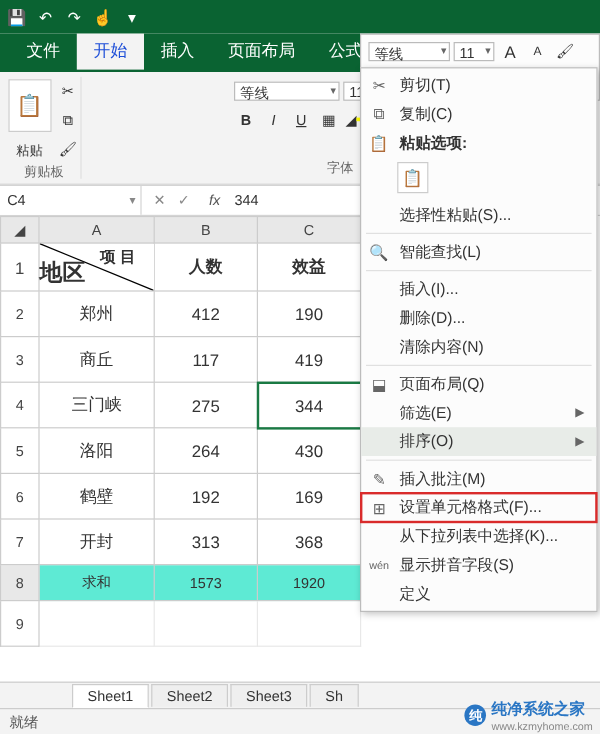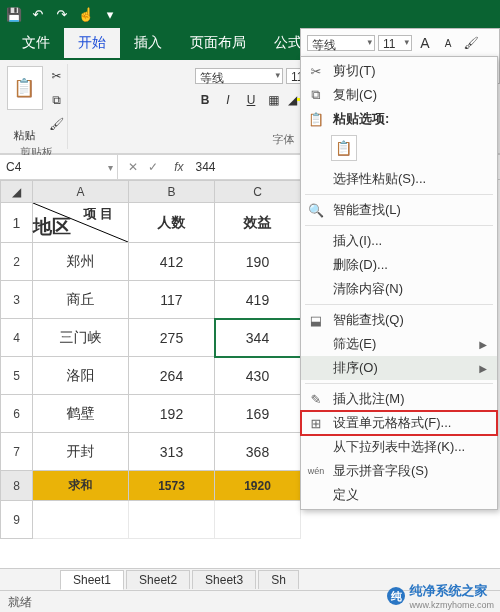--- a/index.html
+++ b/index.html
@@ -83,7 +83,7 @@
     <div style="display:flex;gap:4px">
       <div>
         <div class="pastebig">📋</div>
-        <div style="font-size:11px;text-align:center;margin-top:18px">粘贴</div>
+        <div style="font-size:11px;text-align:center;margin-top:8px">粘贴</div>
       </div>
       <div style="display:flex;flex-direction:column;gap:4px">
         <span class="btn">✂</span>

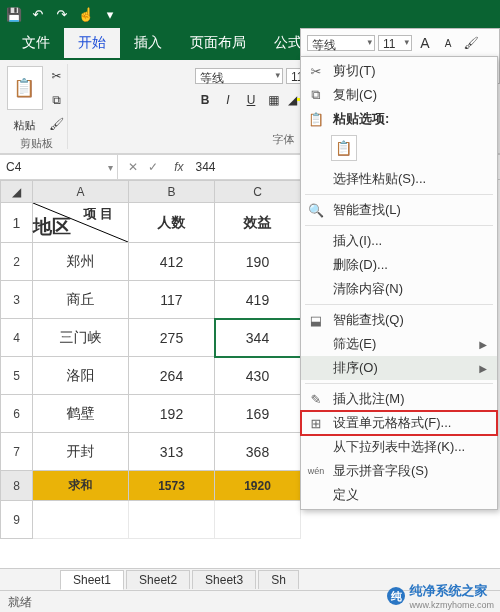--- a/index.html
+++ b/index.html
@@ -273,7 +273,7 @@
   <div class="sep"></div>
   <div class="mi">
       <span class="mic">⬓</span>
-      <span>智能查找(Q)</span>
+      <span>页面布局(Q)</span>
     </div>
   <div class="mi">
       <span class="mic"></span>

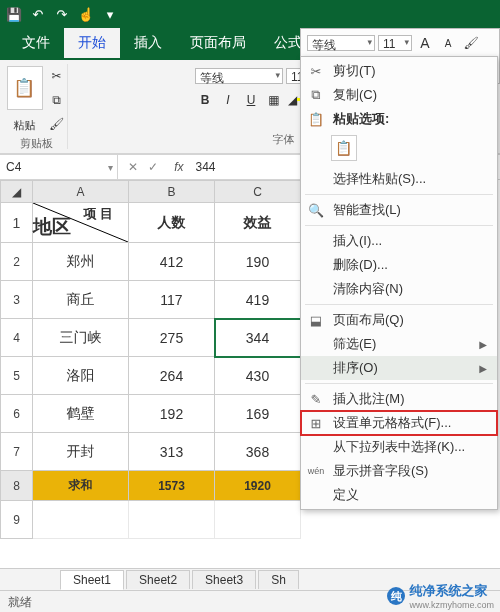--- a/index.html
+++ b/index.html
@@ -39,7 +39,7 @@
 .diag .bl{position:absolute;left:0;bottom:2px;font-size:19px}
 .datarow td{height:38px;font-size:14px}
 .sel{outline:2px solid #1a7a44;outline-offset:-1px}
-.sumrow td{background:#eab308;font-weight:bold;height:30px}
+.sumrow td{background:#5eead4;font-weight:normal;height:30px}
 .sheettabs{position:absolute;bottom:22px;left:0;right:0;height:22px;background:#f3f3f3;border-top:1px solid #ccc;display:flex;align-items:center;padding-left:60px;gap:2px}
 .stab{padding:2px 12px;border:1px solid #ccc;border-bottom:none;background:#efefef;font-size:12px}
 .stab.active{background:#fff;border-bottom:1px solid #fff}

